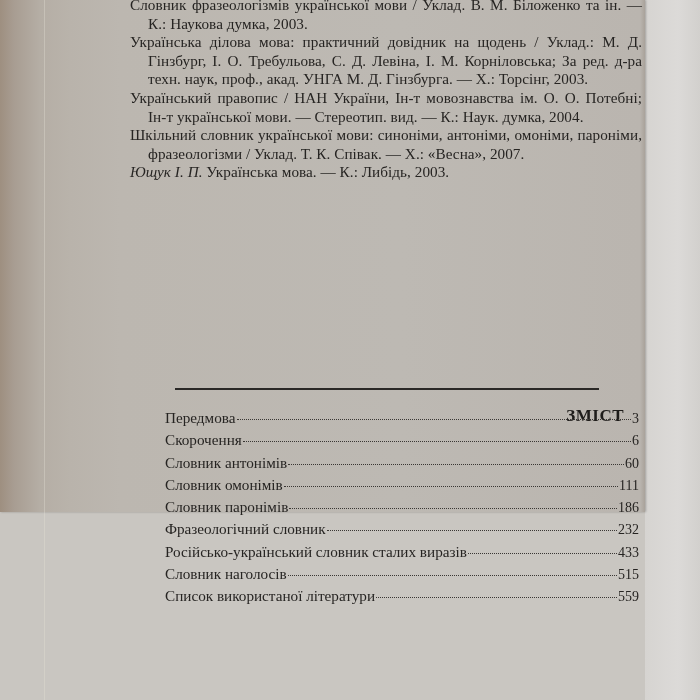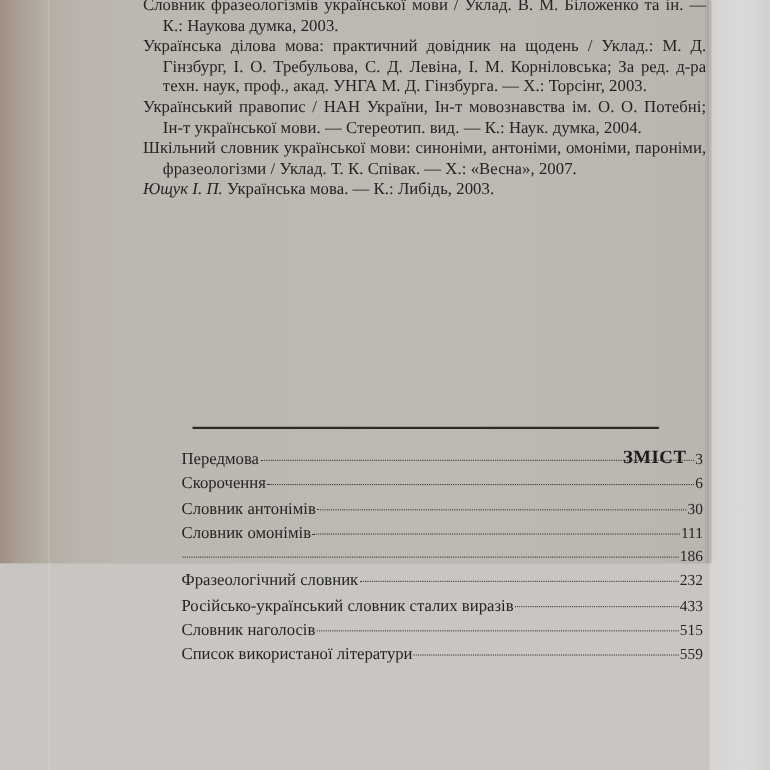--- a/index.html
+++ b/index.html
@@ -93,7 +93,7 @@
       <li class="toc-item">
           <span class="toc-label">Словник антонімів</span>
           <span class="toc-dots"></span>
-          <span class="toc-page">30</span>
+          <span class="toc-page">60</span>
         </li>
       <li class="toc-item">
           <span class="toc-label">Словник омонімів</span>

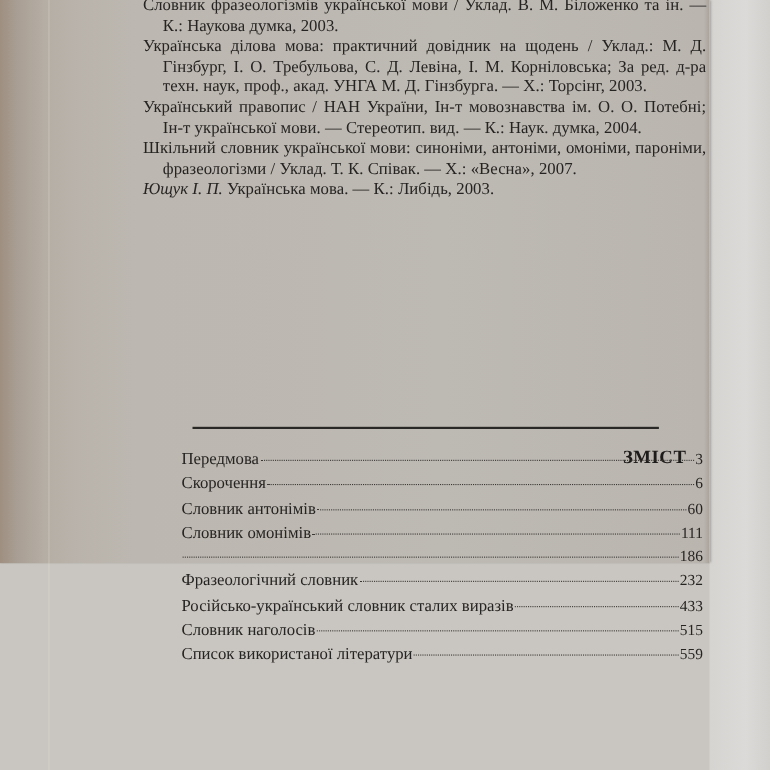--- a/index.html
+++ b/index.html
@@ -101,6 +101,7 @@
           <span class="toc-page">111</span>
         </li>
       <li class="toc-item">
+          <span class="toc-label">Словник паронімів</span>
           <span class="toc-dots"></span>
           <span class="toc-page">186</span>
         </li>

